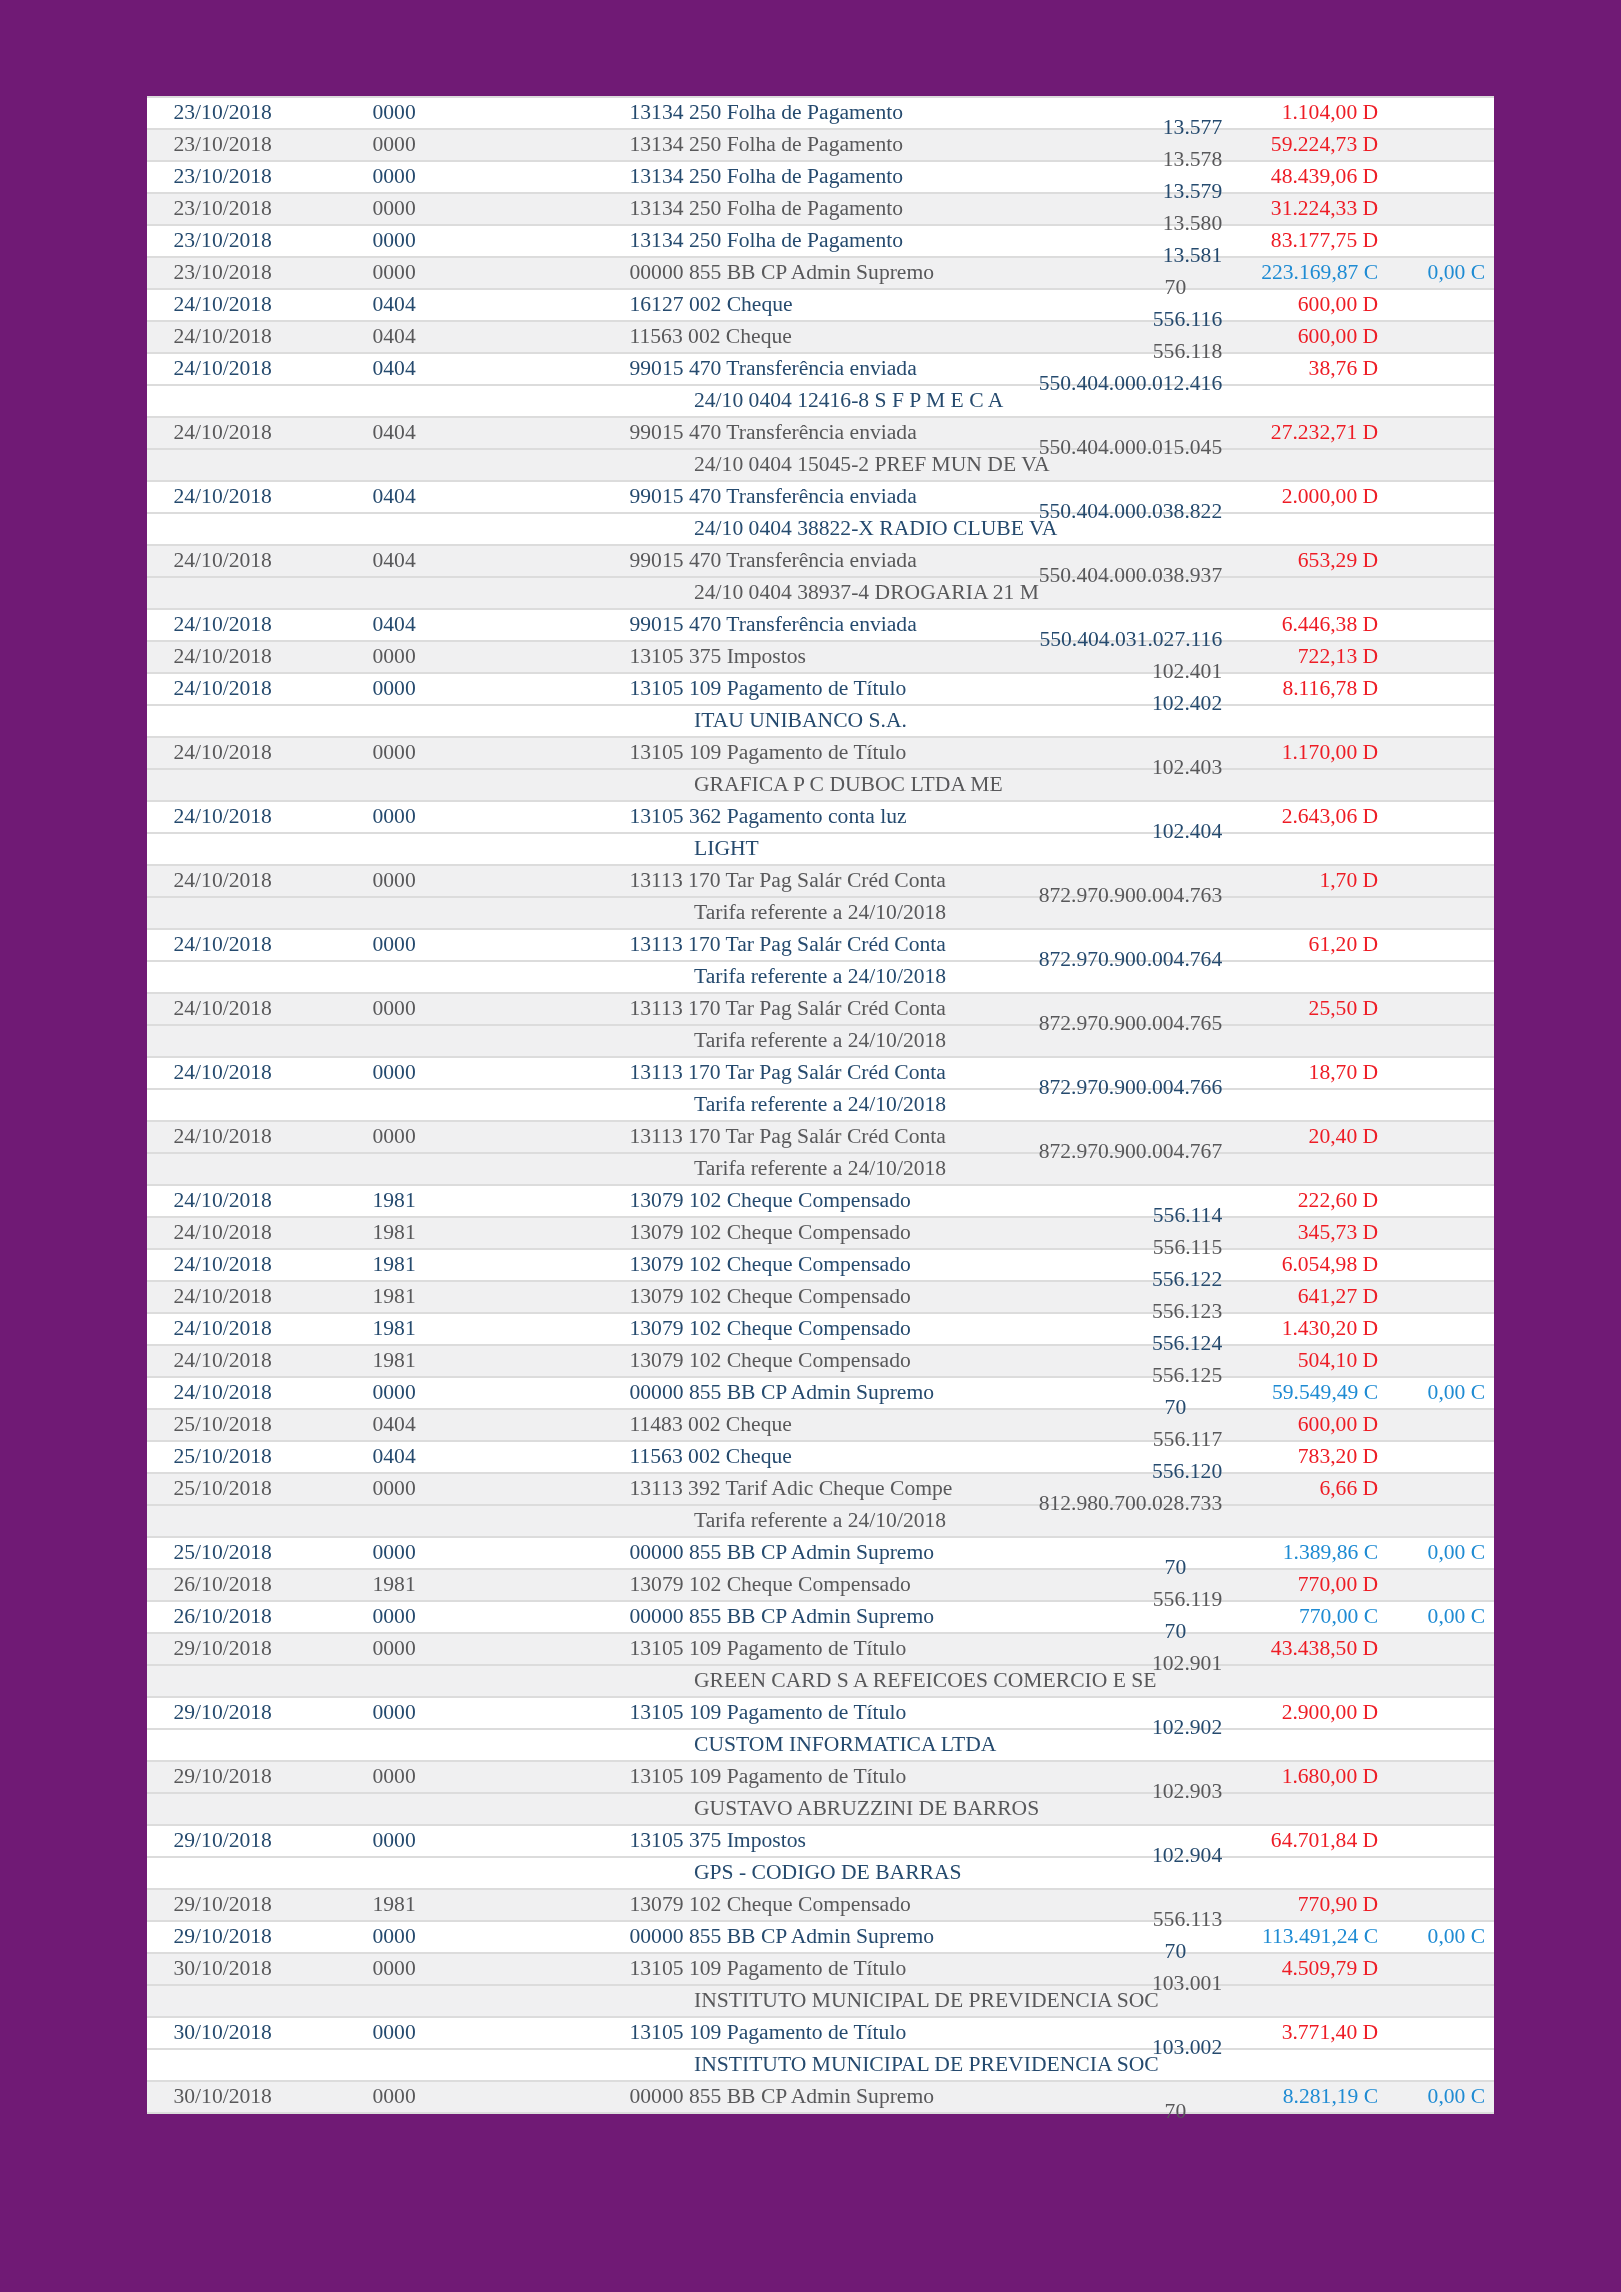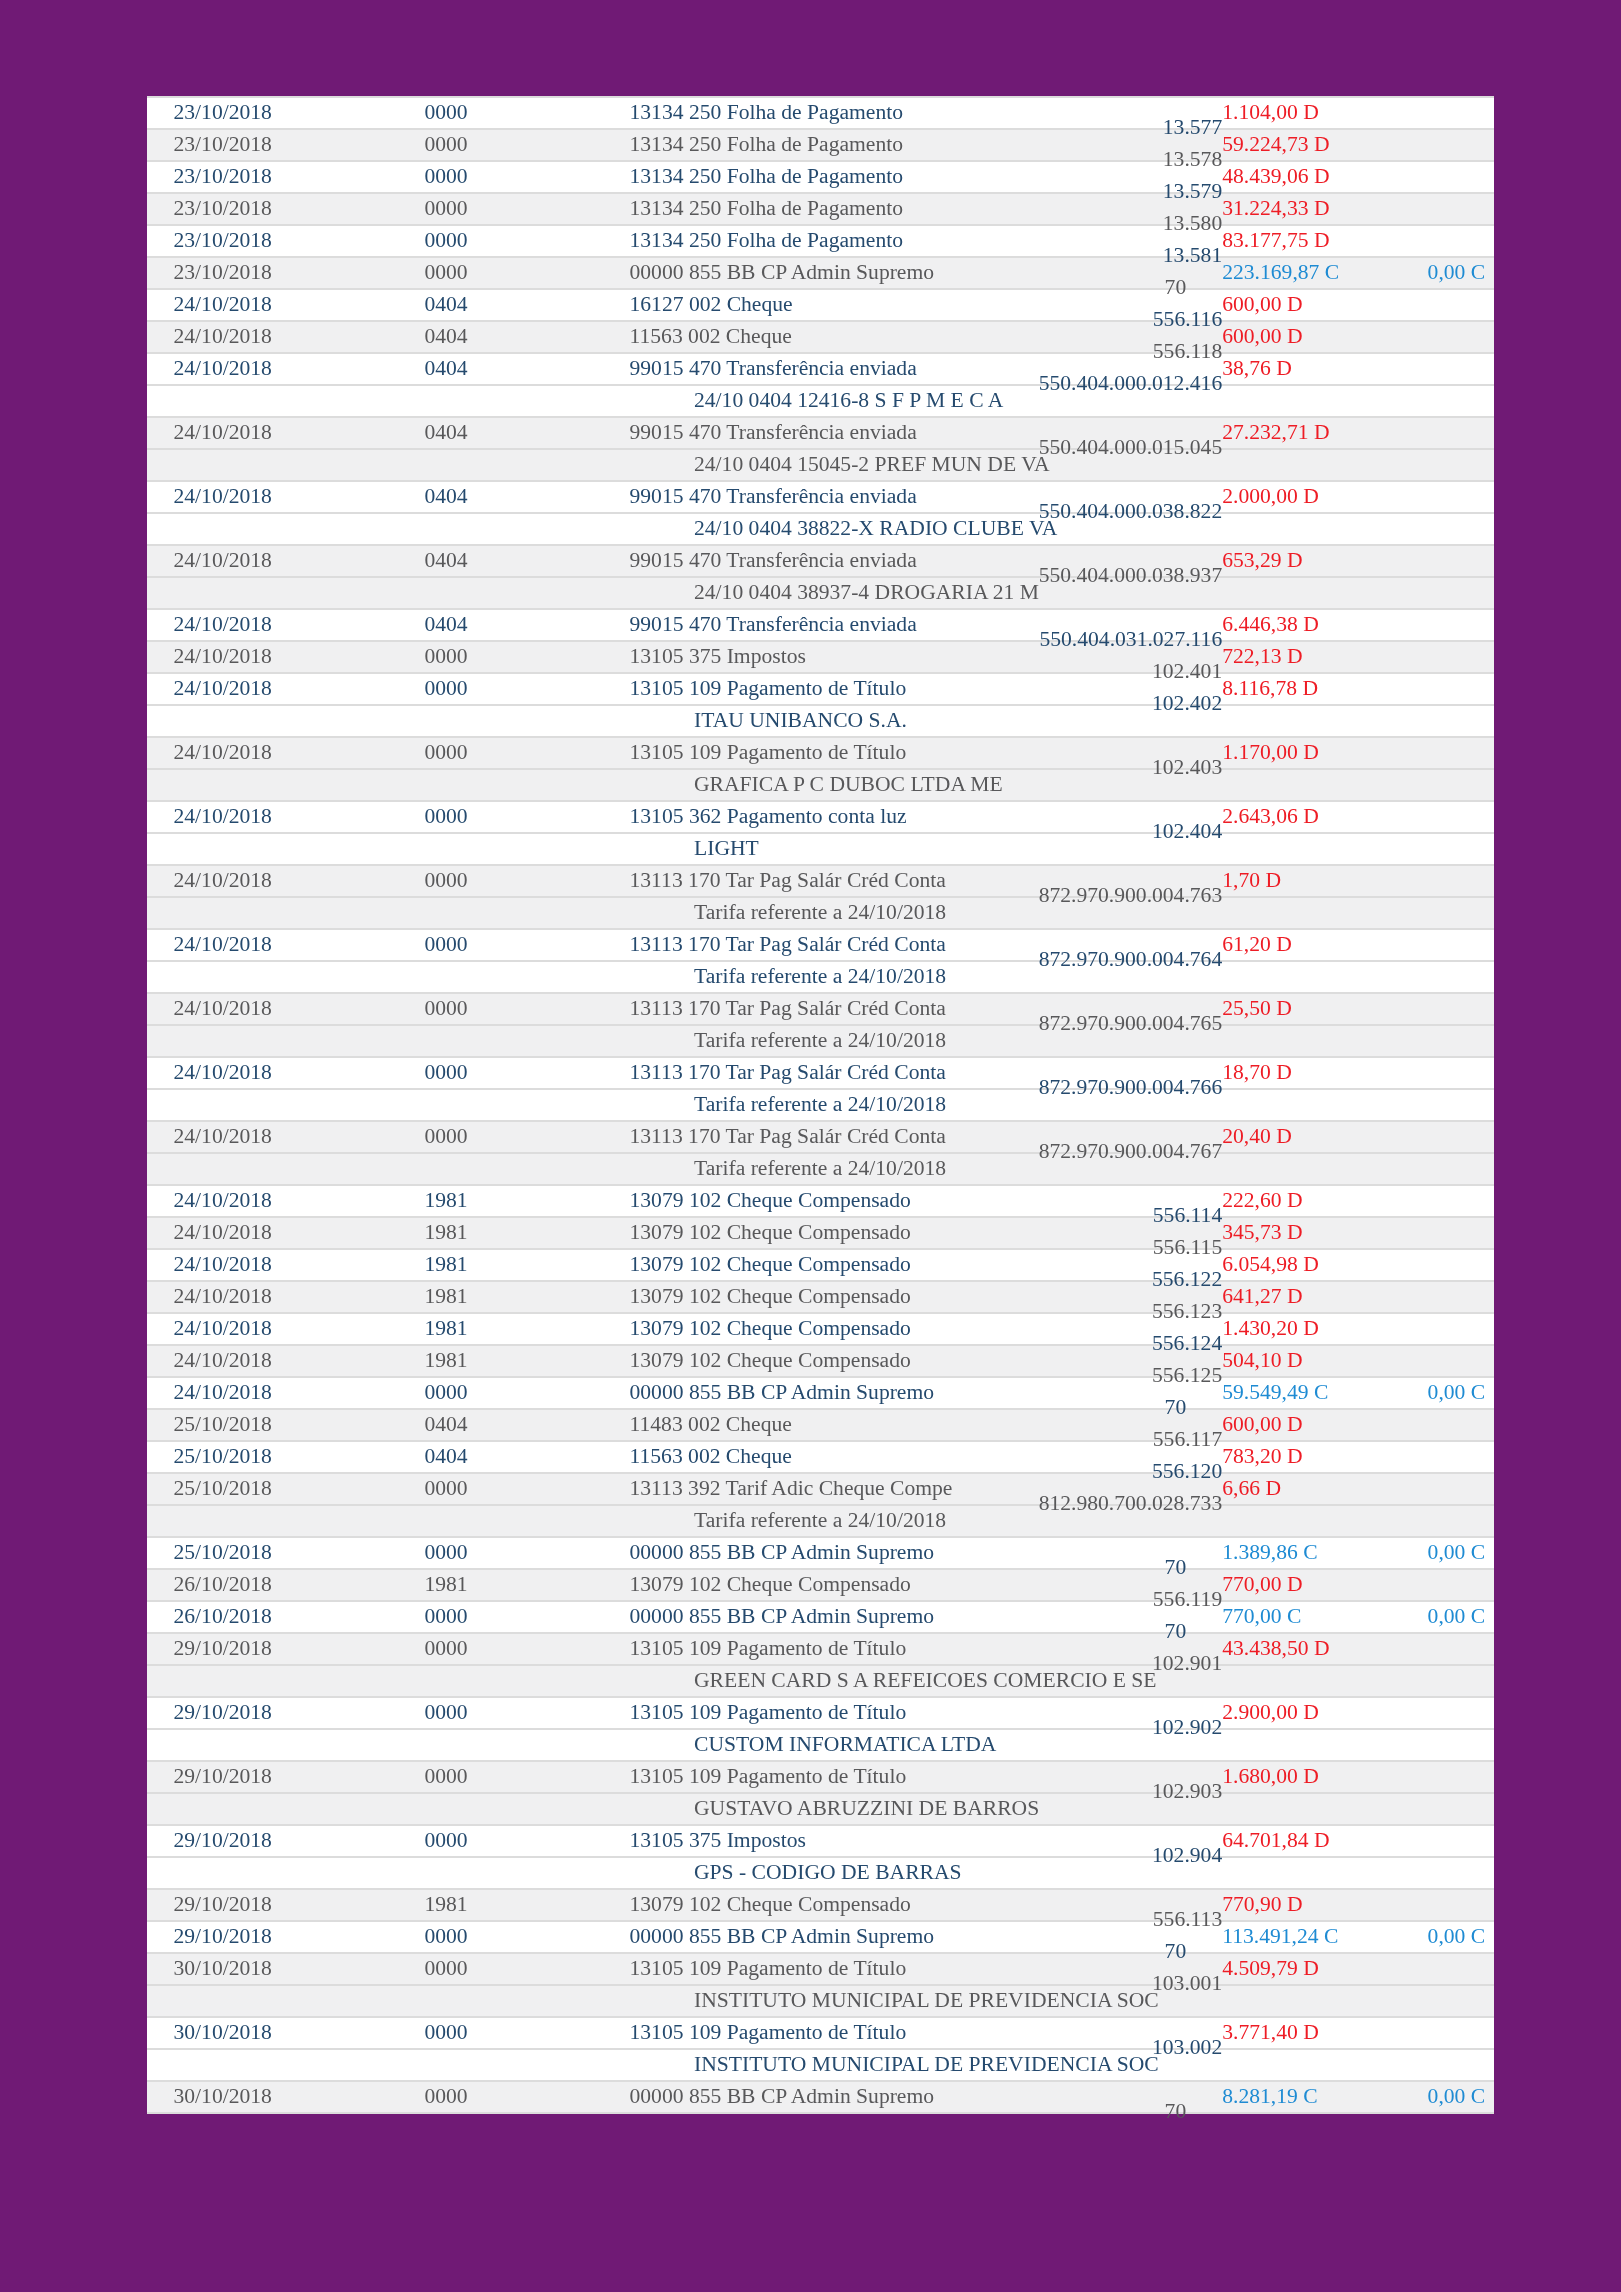--- a/index.html
+++ b/index.html
@@ -30,7 +30,7 @@
   .stripe-a{background:#ffffff;color:#254a6e;}
   .stripe-b{background:#f0f0f1;color:#58585a;}
   .c-date{padding-left:26.5px;width:199px;flex:0 0 auto;}
-  .c-agency{width:147px;flex:0 0 auto;text-align:center;}
+  .c-agency{width:147px;flex:0 0 auto;text-align:left;}
   .c-desc{padding-left:110px;flex:0 0 auto;}
   .c-doc{flex:1 1 auto;text-align:right;overflow:hidden;margin-top:30px;}
   .c-value{width:156px;flex:0 0 auto;text-align:left;}

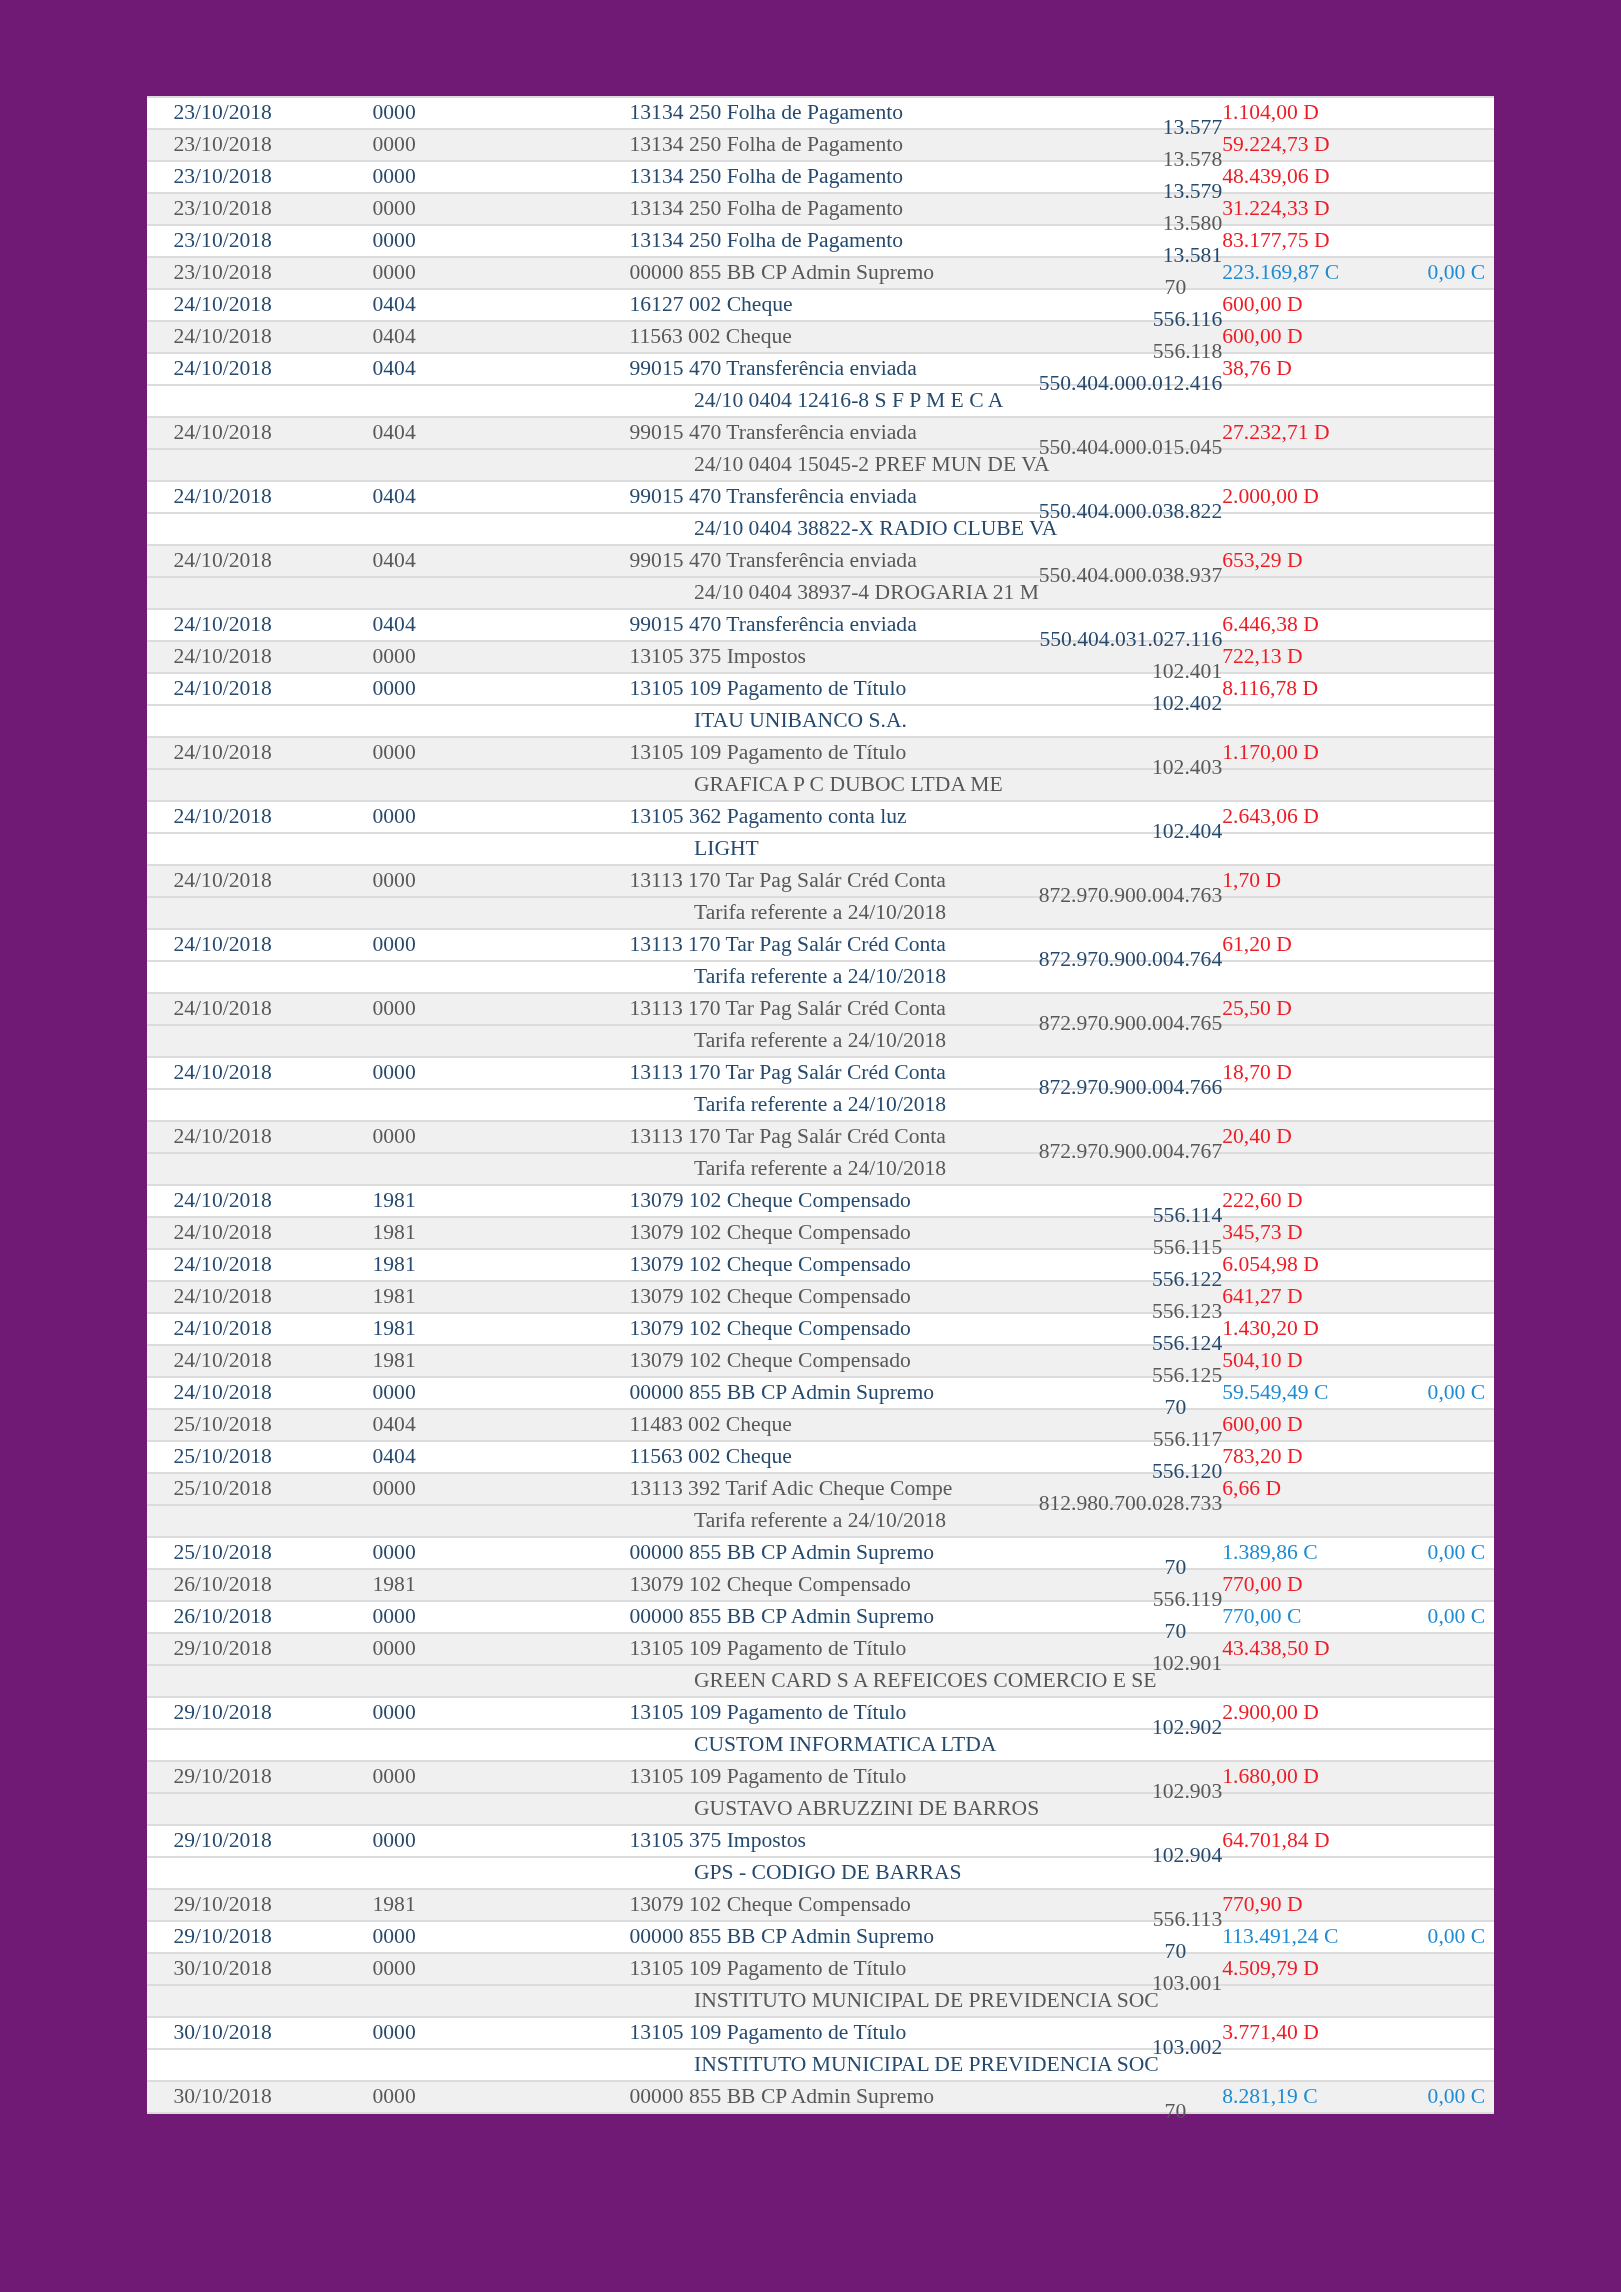--- a/index.html
+++ b/index.html
@@ -33,7 +33,7 @@
   .c-agency{width:147px;flex:0 0 auto;text-align:left;}
   .c-desc{padding-left:110px;flex:0 0 auto;}
   .c-doc{flex:1 1 auto;text-align:right;overflow:hidden;margin-top:30px;}
-  .c-value{width:156px;flex:0 0 auto;text-align:left;}
+  .c-value{width:156px;flex:0 0 auto;text-align:right;}
   .c-extra{width:71px;flex:0 0 auto;text-align:right;}
   .debit{color:#ee1c25;}
   .credit{color:#1e8bd3;margin-left:36px;}

